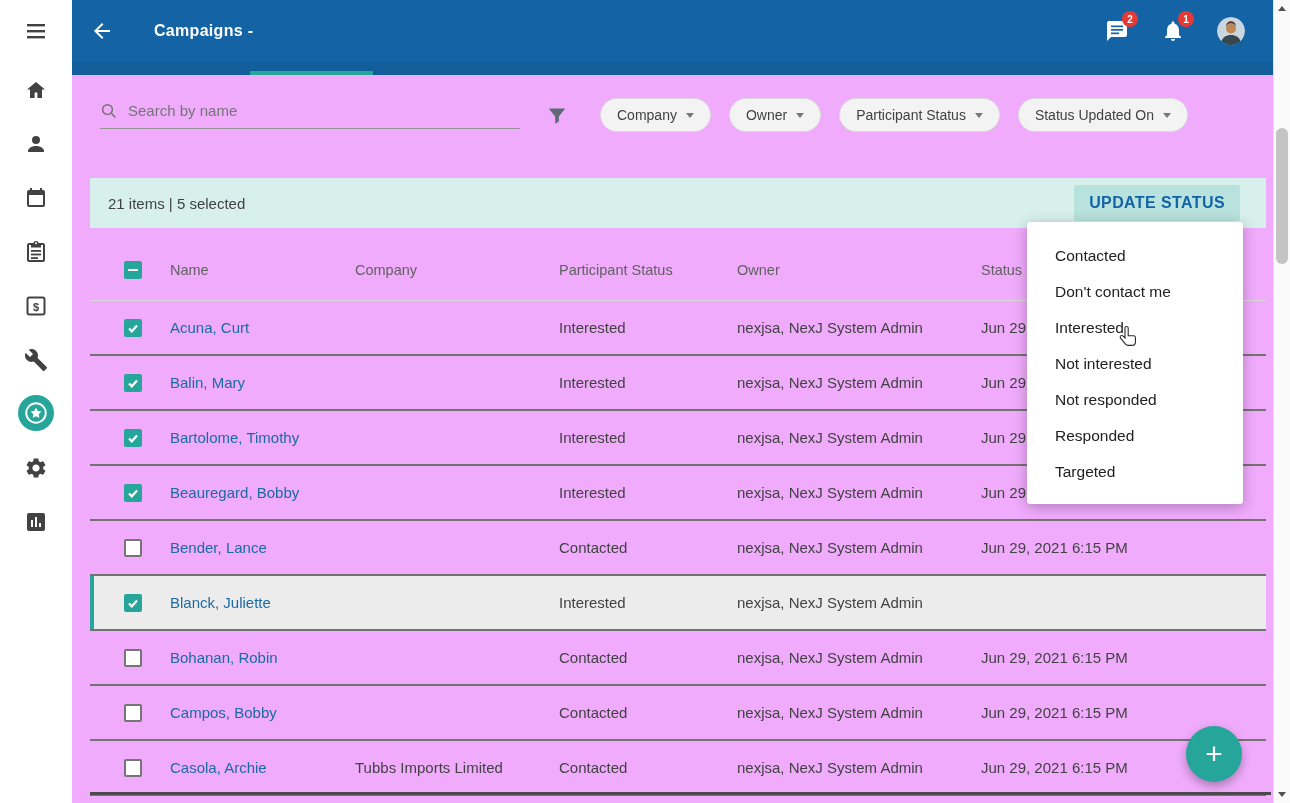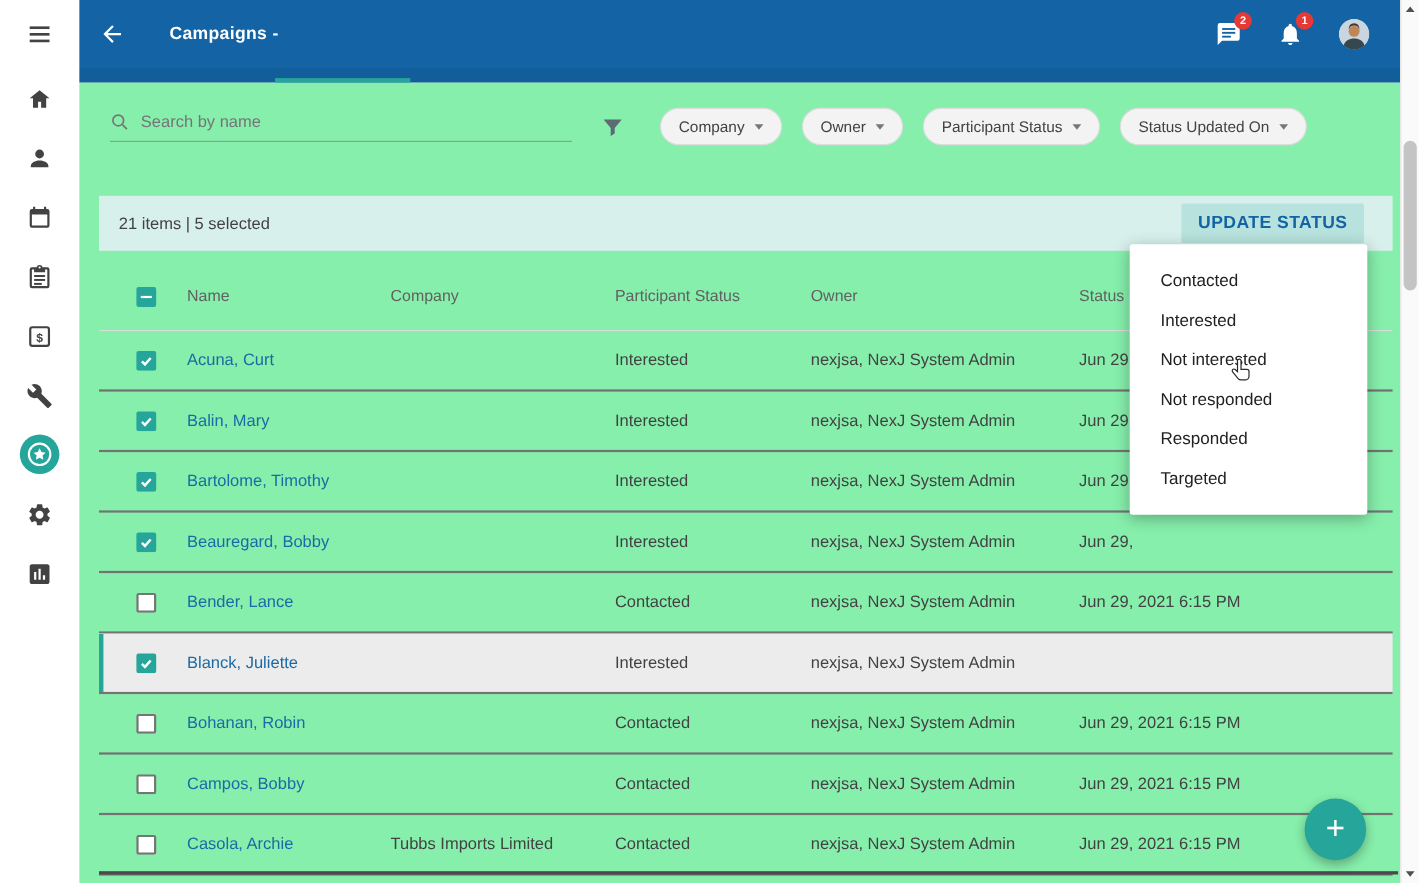--- a/index.html
+++ b/index.html
@@ -30,7 +30,7 @@
   .tab-underline { position:absolute; left:178px; bottom:0; width:123px; height:4px; background:#26A69A; }
 
   
-  .content { position:absolute; left:72px; top:75px; right:17px; bottom:0; background:#86efac; }
+  .content { position:absolute; left:72px; top:75px; right:17px; bottom:0; background:#f0abfc; }
 
   .toolbar { display:flex; align-items:center; height:80px; padding-left:28px; }
   .search { display:flex; align-items:center; width:420px; border-bottom:1px solid #949494; padding-bottom:8px; gap:10px; }

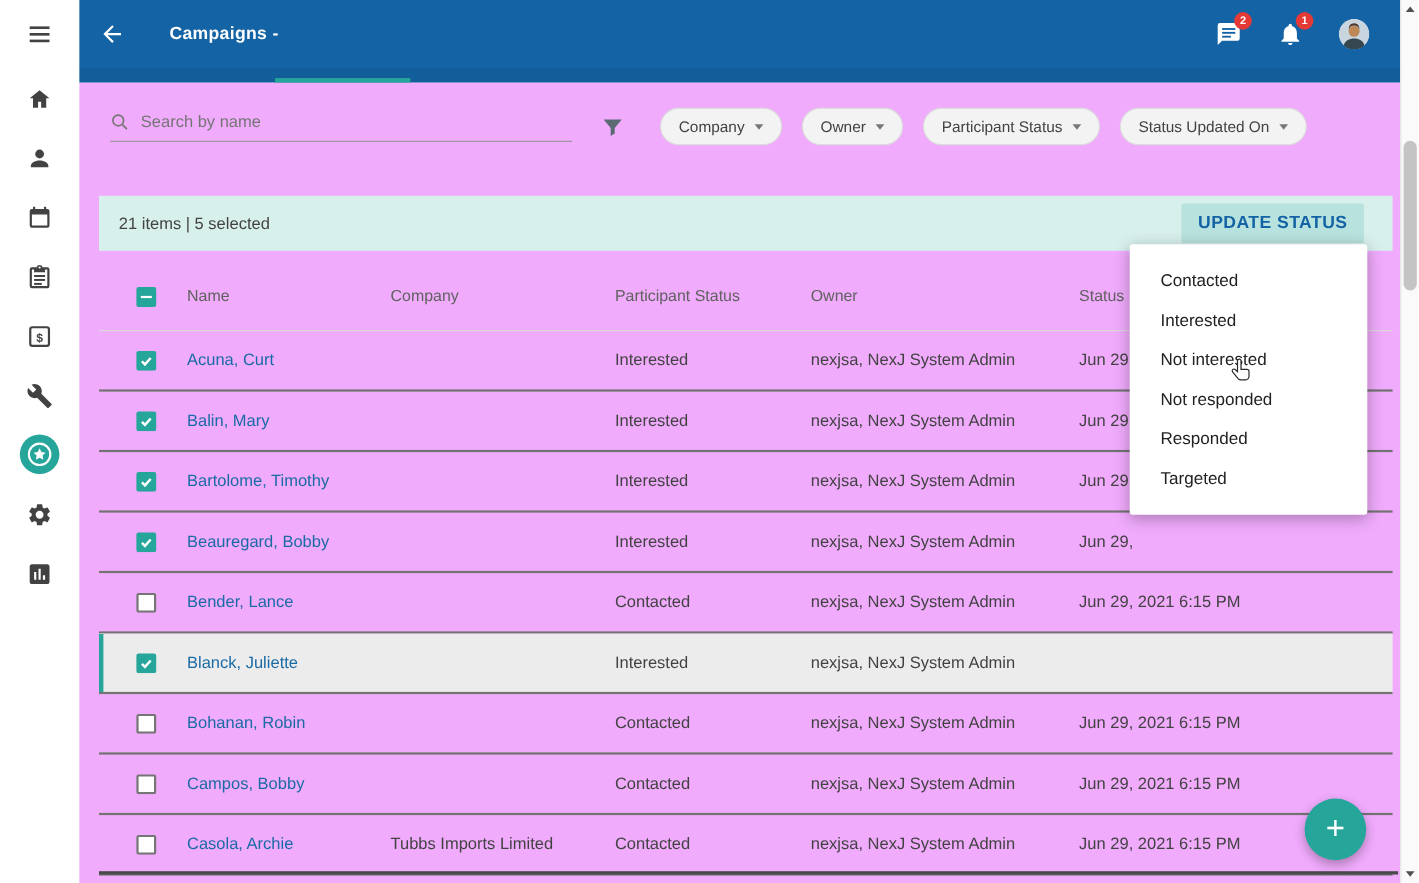--- a/index.html
+++ b/index.html
@@ -333,6 +333,7 @@
 
   <div class="menu">
     <div class="menu-item">Contacted</div>
+    <div class="menu-item">Don't contact me</div>
     <div class="menu-item">Interested</div>
     <div class="menu-item">Not interested</div>
     <div class="menu-item">Not responded</div>

